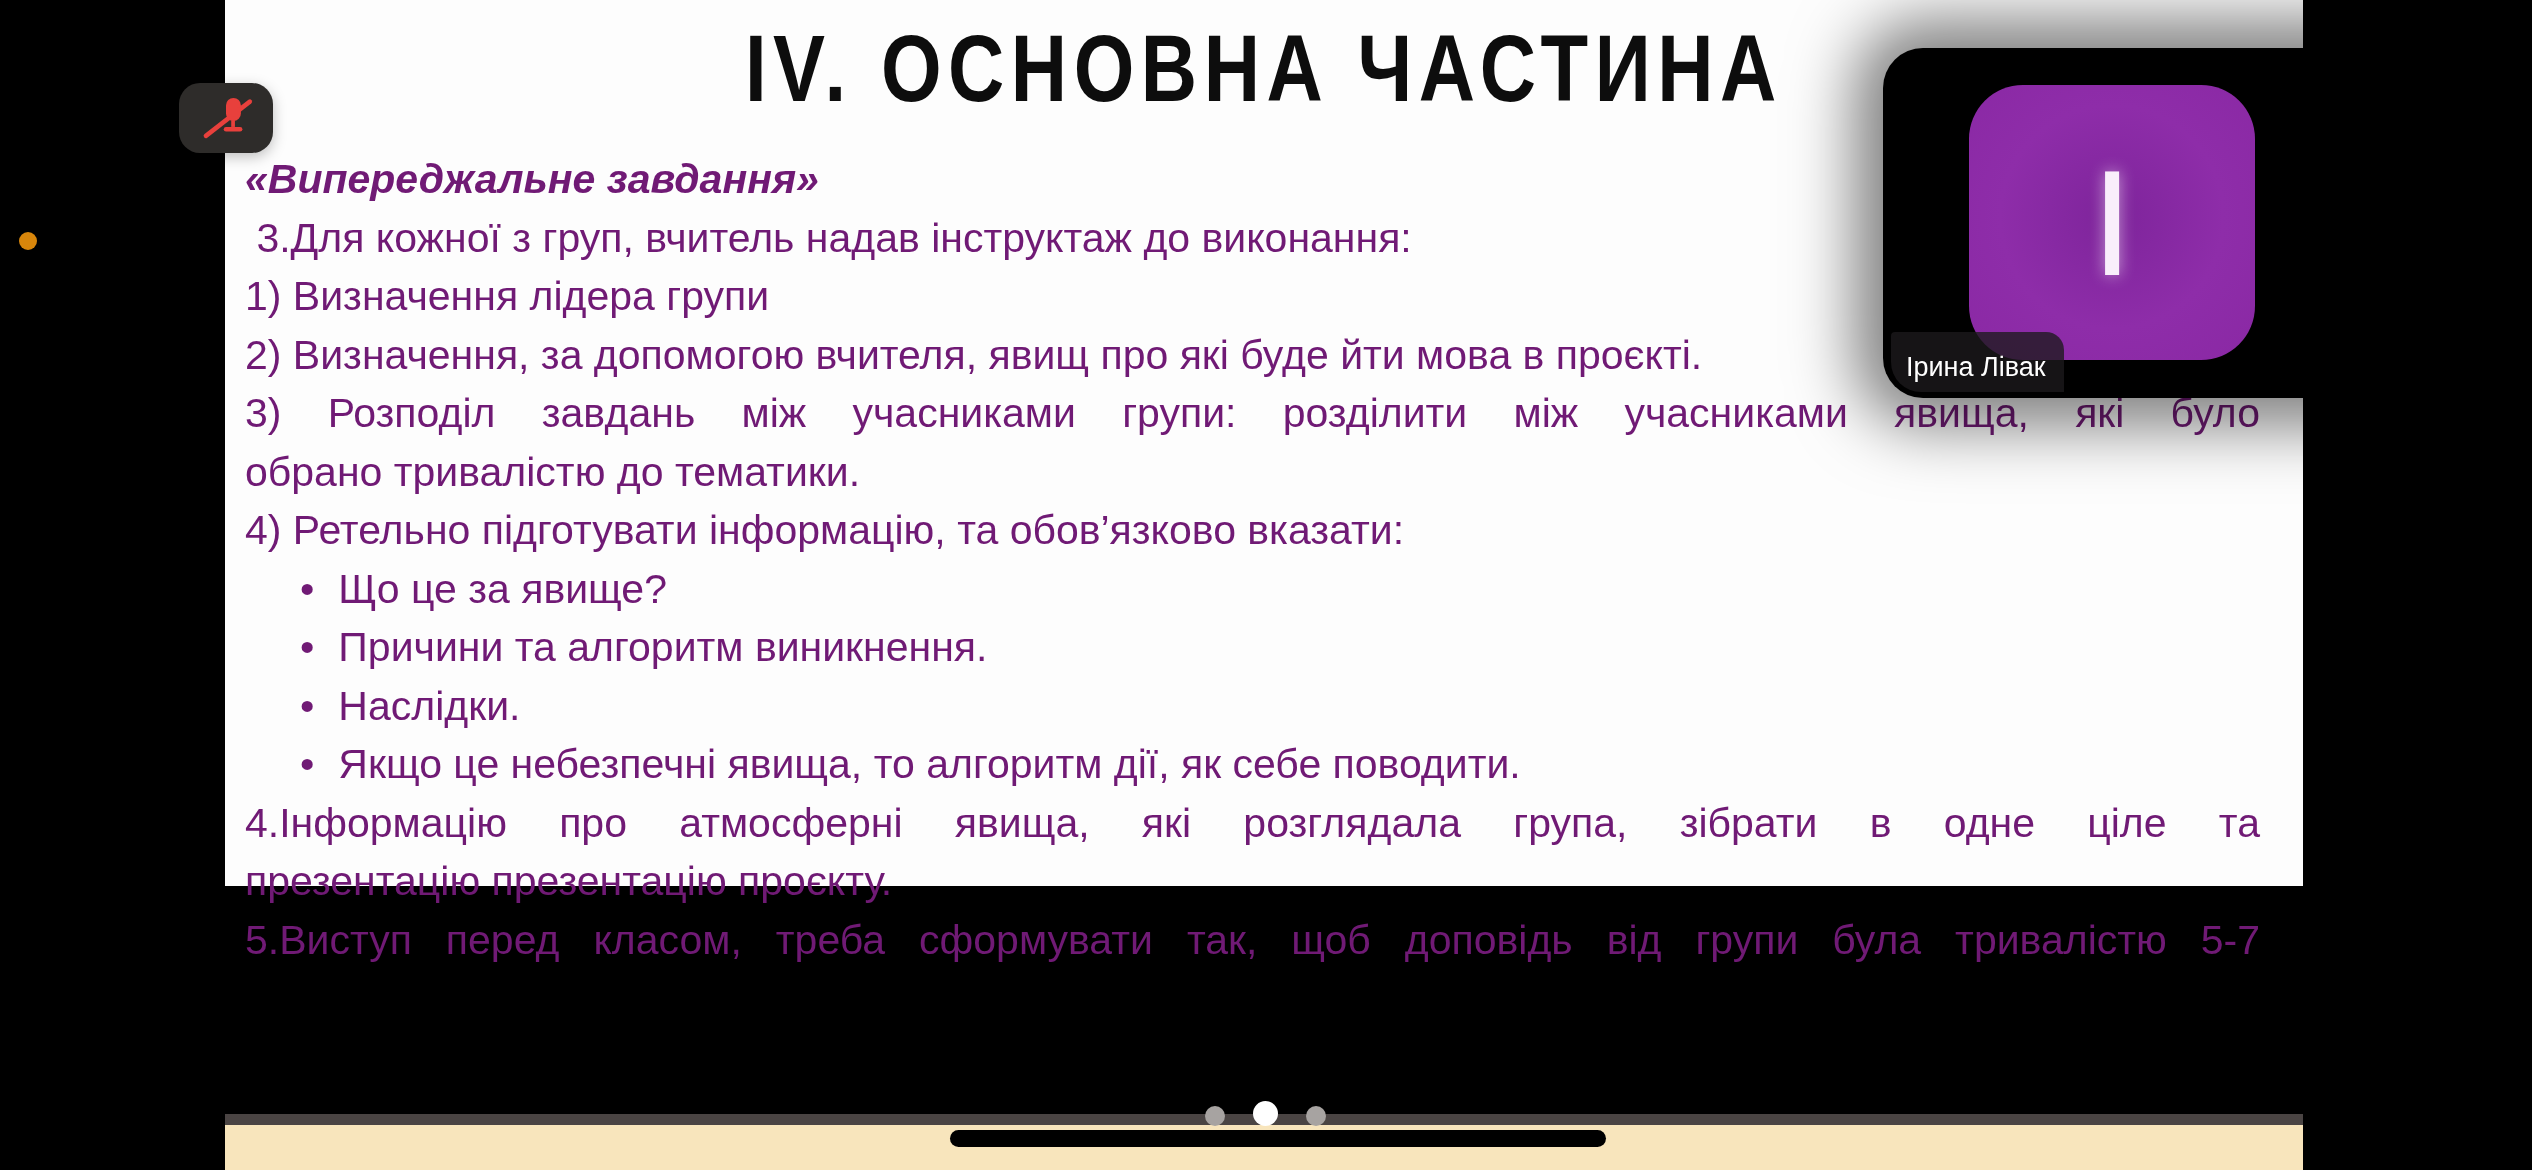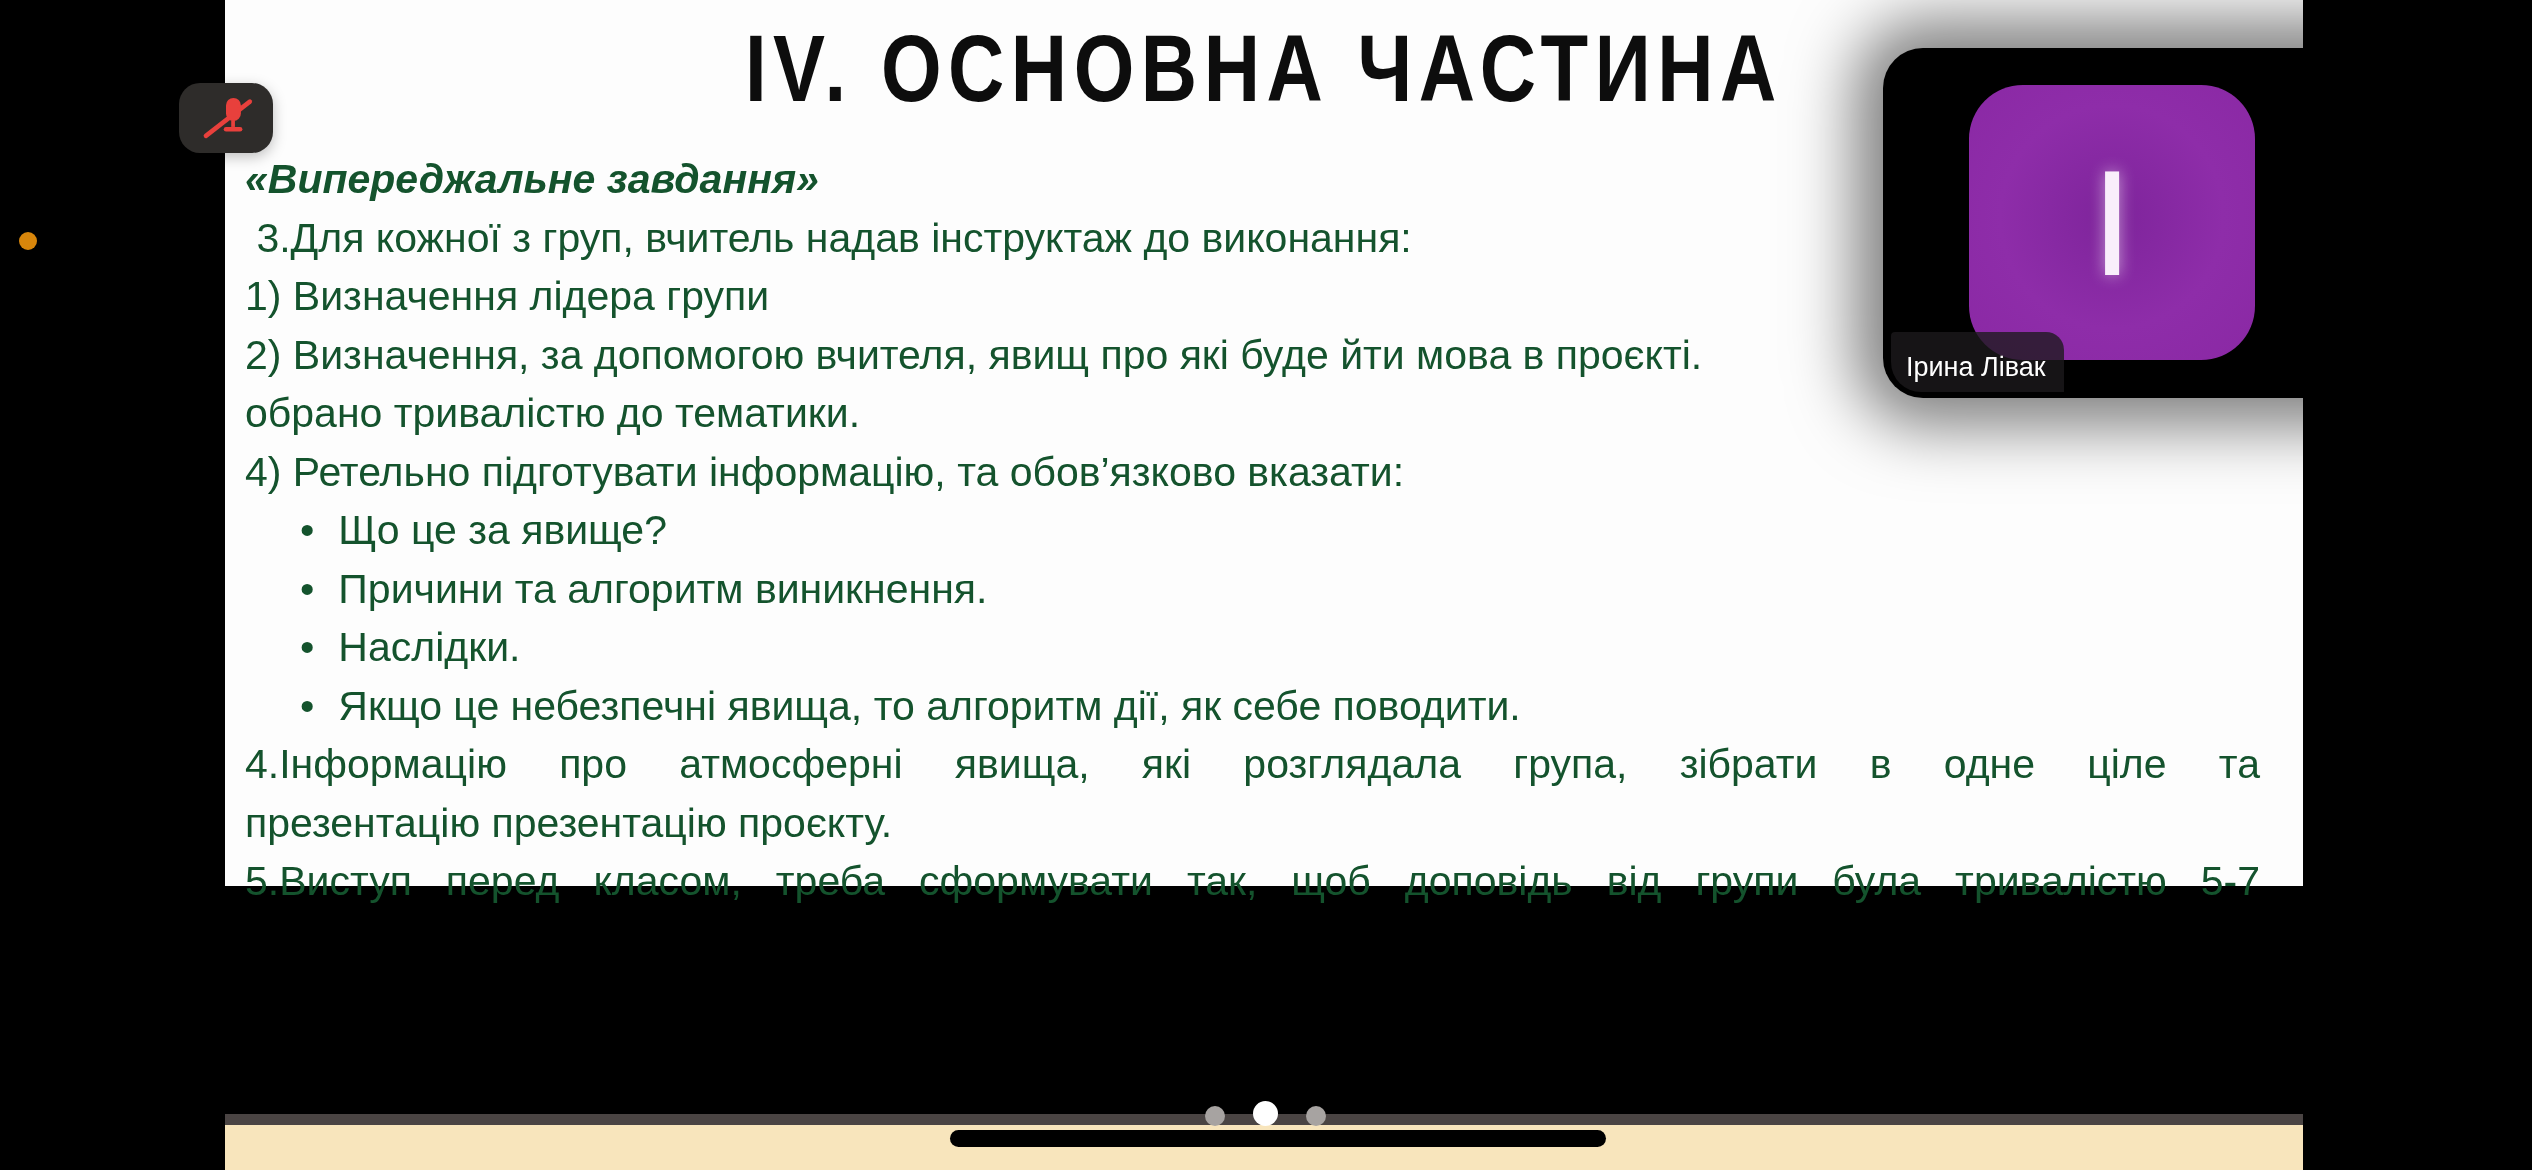--- a/index.html
+++ b/index.html
@@ -29,7 +29,7 @@
   }
   #slide-body{
     position:absolute;left:20px;top:150px;width:2015px;
-    font-size:41px;line-height:58.5px;color:#14532d;
+    font-size:41px;line-height:58.5px;color:#701a75;
   }
   .line{min-height:58.5px;}
   .line.heading{font-weight:700;font-style:italic;}

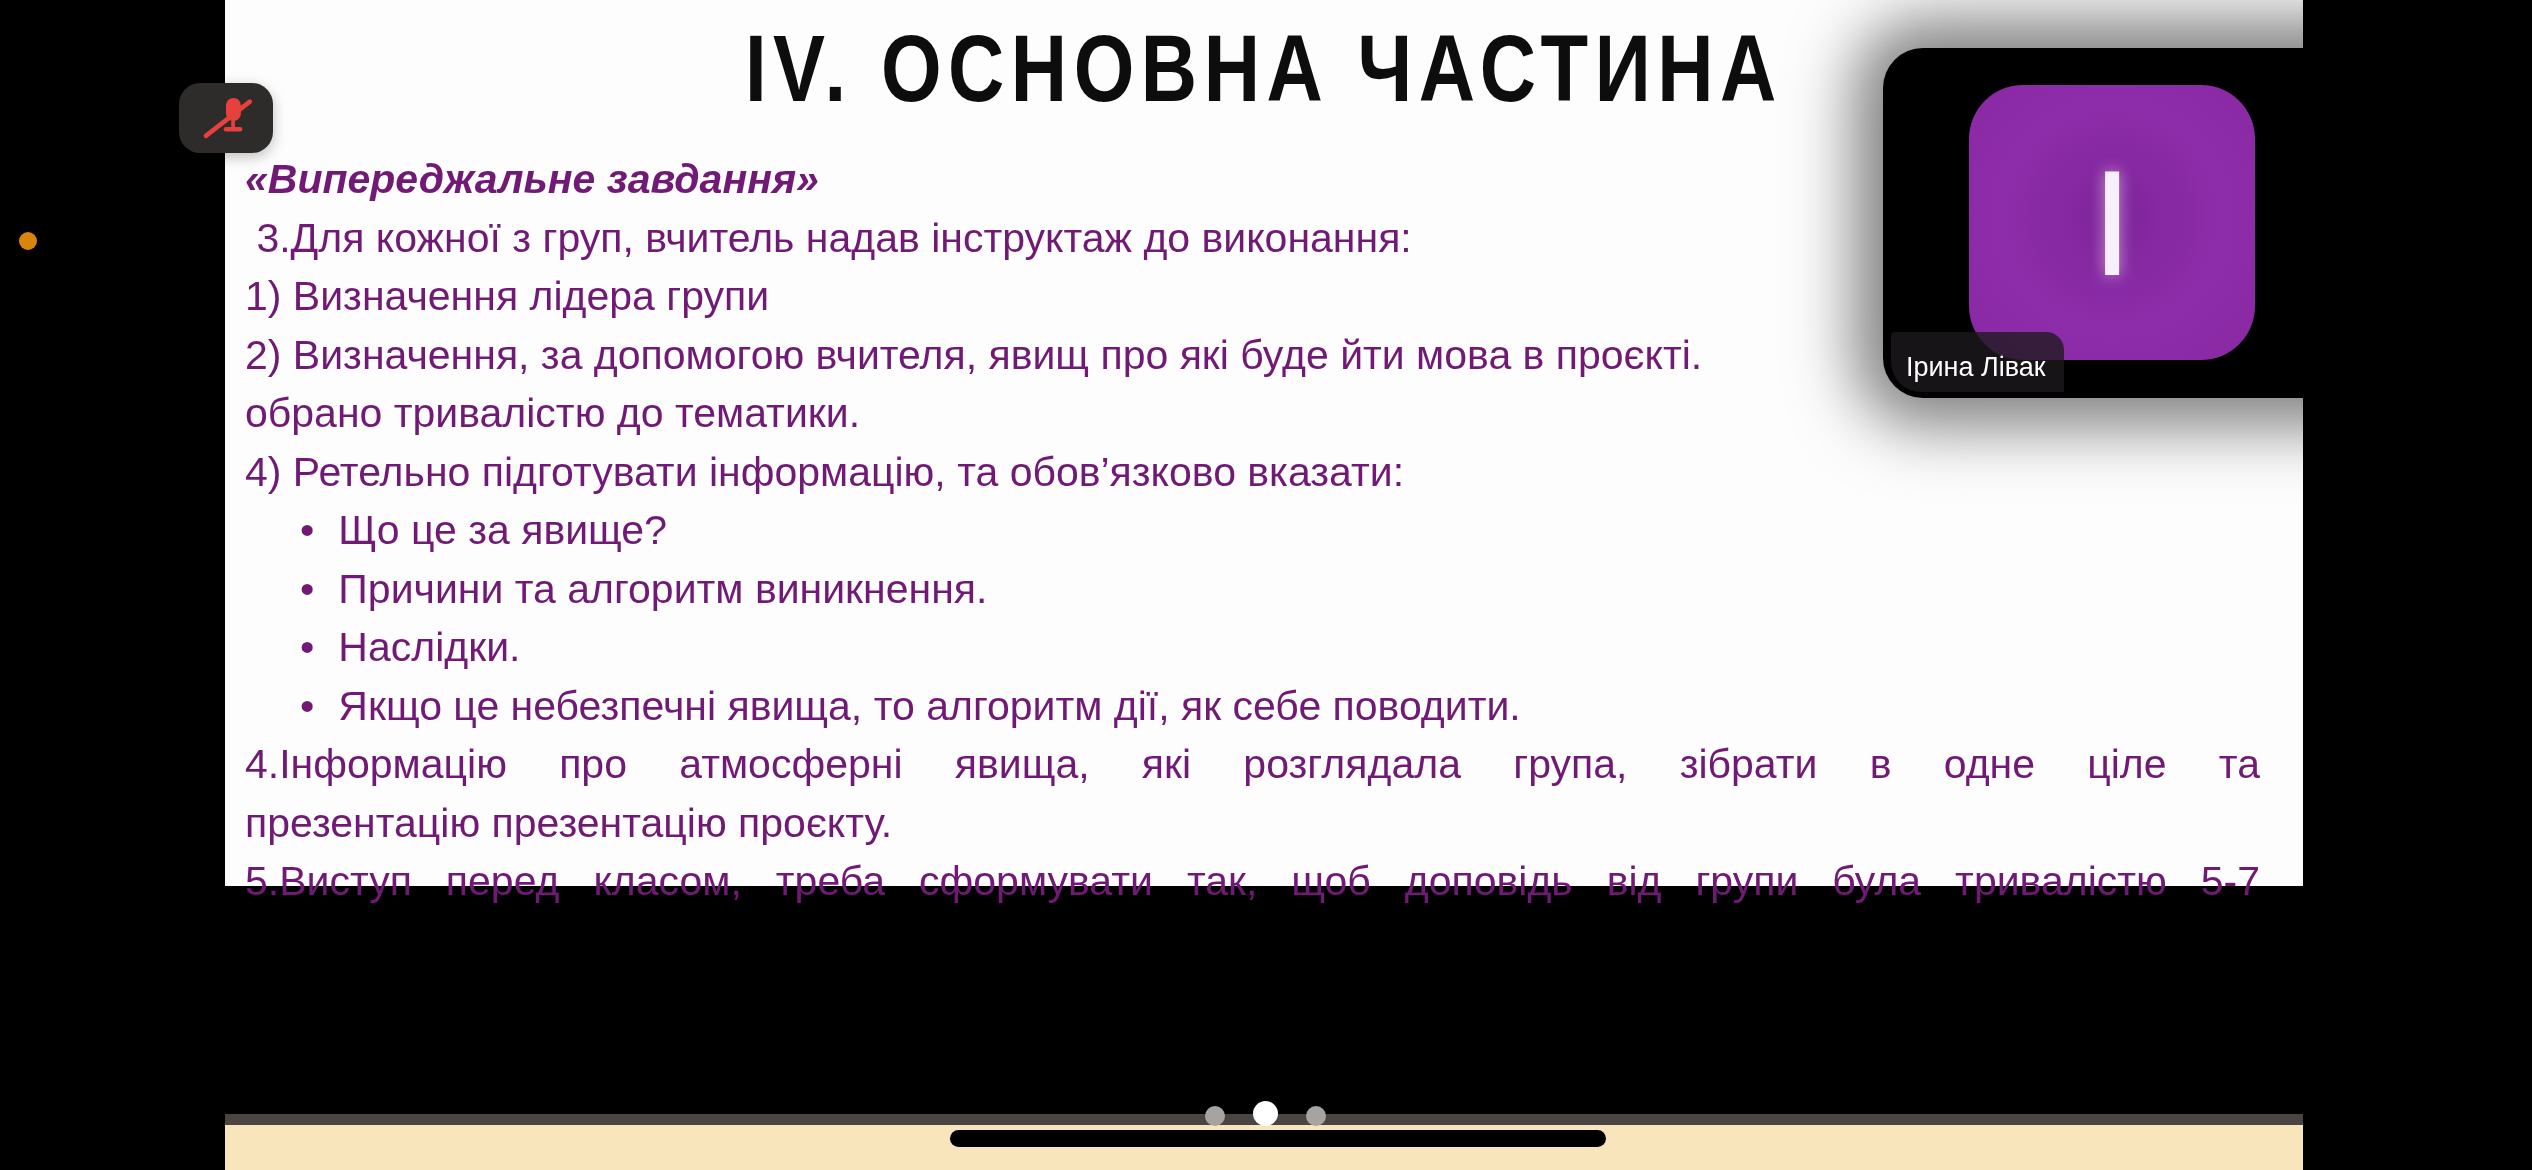--- a/index.html
+++ b/index.html
@@ -104,6 +104,7 @@
       <div class="line normal">&nbsp;3.Для кожної з груп, вчитель надав інструктаж до виконання:</div>
       <div class="line normal">1) Визначення лідера групи</div>
       <div class="line normal">2) Визначення, за допомогою вчителя, явищ про які буде йти мова в проєкті.</div>
+      <div class="line justify">3) Розподіл завдань між учасниками групи: розділити між учасниками явища, які було</div>
       <div class="line normal">обрано тривалістю до тематики.</div>
       <div class="line normal">4) Ретельно підготувати інформацію, та обов’язково вказати:</div>
       <div class="line bullet">Що це за явище?</div>

